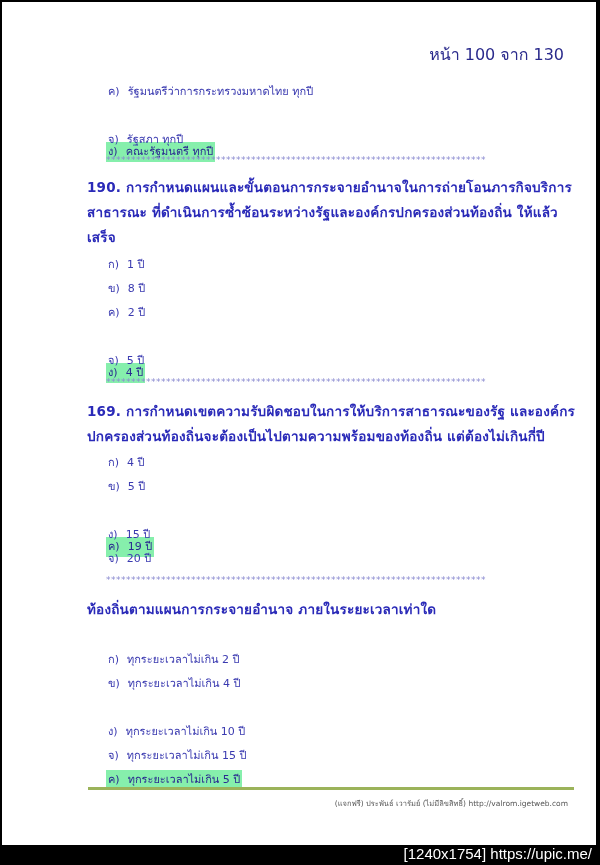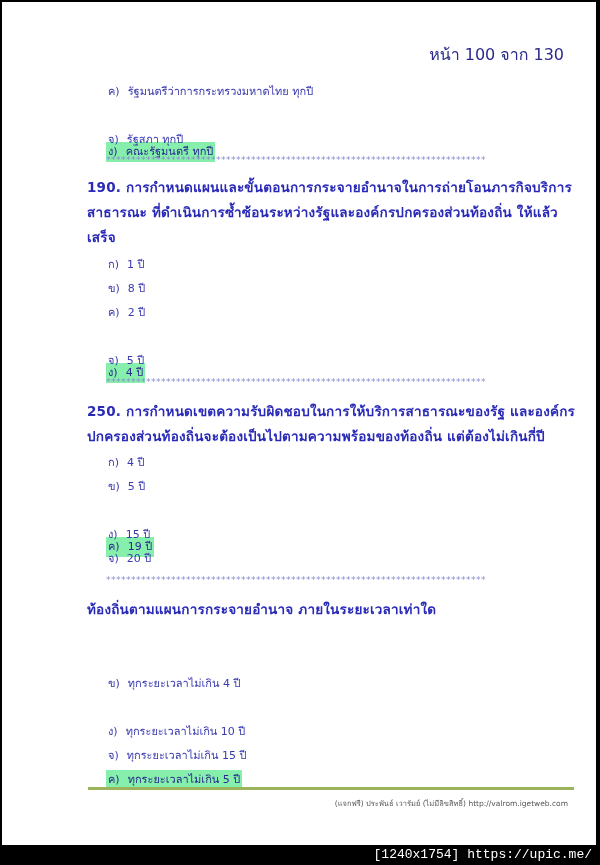--- a/index.html
+++ b/index.html
@@ -69,7 +69,7 @@
   <div class="stars" style="top:375px">****************************************************************************</div>
 
   <div class="q" style="top:397px">
-    <div>250. การกำหนดเขตความรับผิดชอบในการให้บริการสาธารณะของรัฐ และองค์กร</div>
+    <div>169. การกำหนดเขตความรับผิดชอบในการให้บริการสาธารณะของรัฐ และองค์กร</div>
     <div>ปกครองส่วนท้องถิ่นจะต้องเป็นไปตามความพร้อมของท้องถิ่น แต่ต้องไม่เกินกี่ปี</div>
   </div>
   <div class="opt" style="top:451px"><span class="lbl">ก)</span><span>4 ปี</span></div>

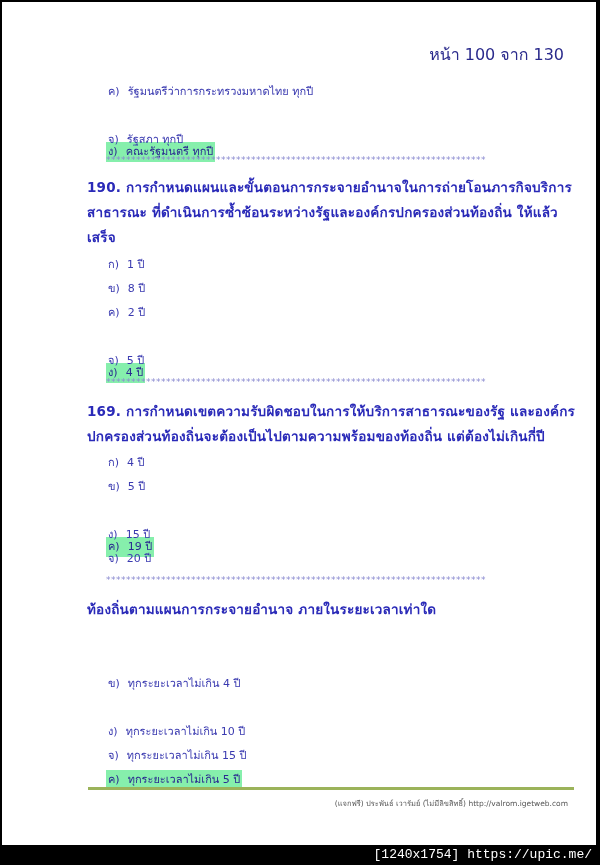--- a/index.html
+++ b/index.html
@@ -82,6 +82,7 @@
   <div class="q" style="top:595px">
     <div>ท้องถิ่นตามแผนการกระจายอำนาจ ภายในระยะเวลาเท่าใด</div>
   </div>
+  <div class="opt" style="top:648px"><span class="lbl">ก)</span><span>ทุกระยะเวลาไม่เกิน 2 ปี</span></div>
   <div class="opt" style="top:672px"><span class="lbl">ข)</span><span>ทุกระยะเวลาไม่เกิน 4 ปี</span></div>
   <div class="opt correct" style="top:732px"><span class="lbl">ค)</span><span>ทุกระยะเวลาไม่เกิน 5 ปี</span></div>
   <div class="opt" style="top:720px"><span class="lbl">ง)</span><span>ทุกระยะเวลาไม่เกิน 10 ปี</span></div>

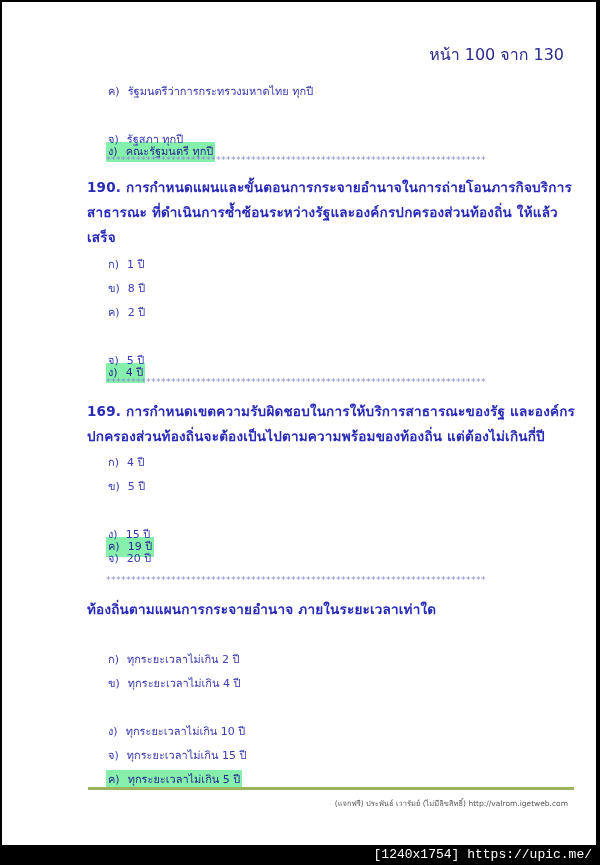--- a/index.html
+++ b/index.html
@@ -36,8 +36,8 @@
     position: absolute; right: 28px; top: 795px; font-size: 7.5px; color: #555; text-align: center;
   }
   .watermark {
-    position: absolute; right: 8px; bottom: 3px; font-size: 13px; color: #fff;
-    font-family: Liberation Mono, monospace;
+    position: absolute; right: 8px; bottom: 3px; font-size: 15px; color: #fff;
+    font-family: Liberation Sans, sans-serif;
   }
 </style>
 </head>

